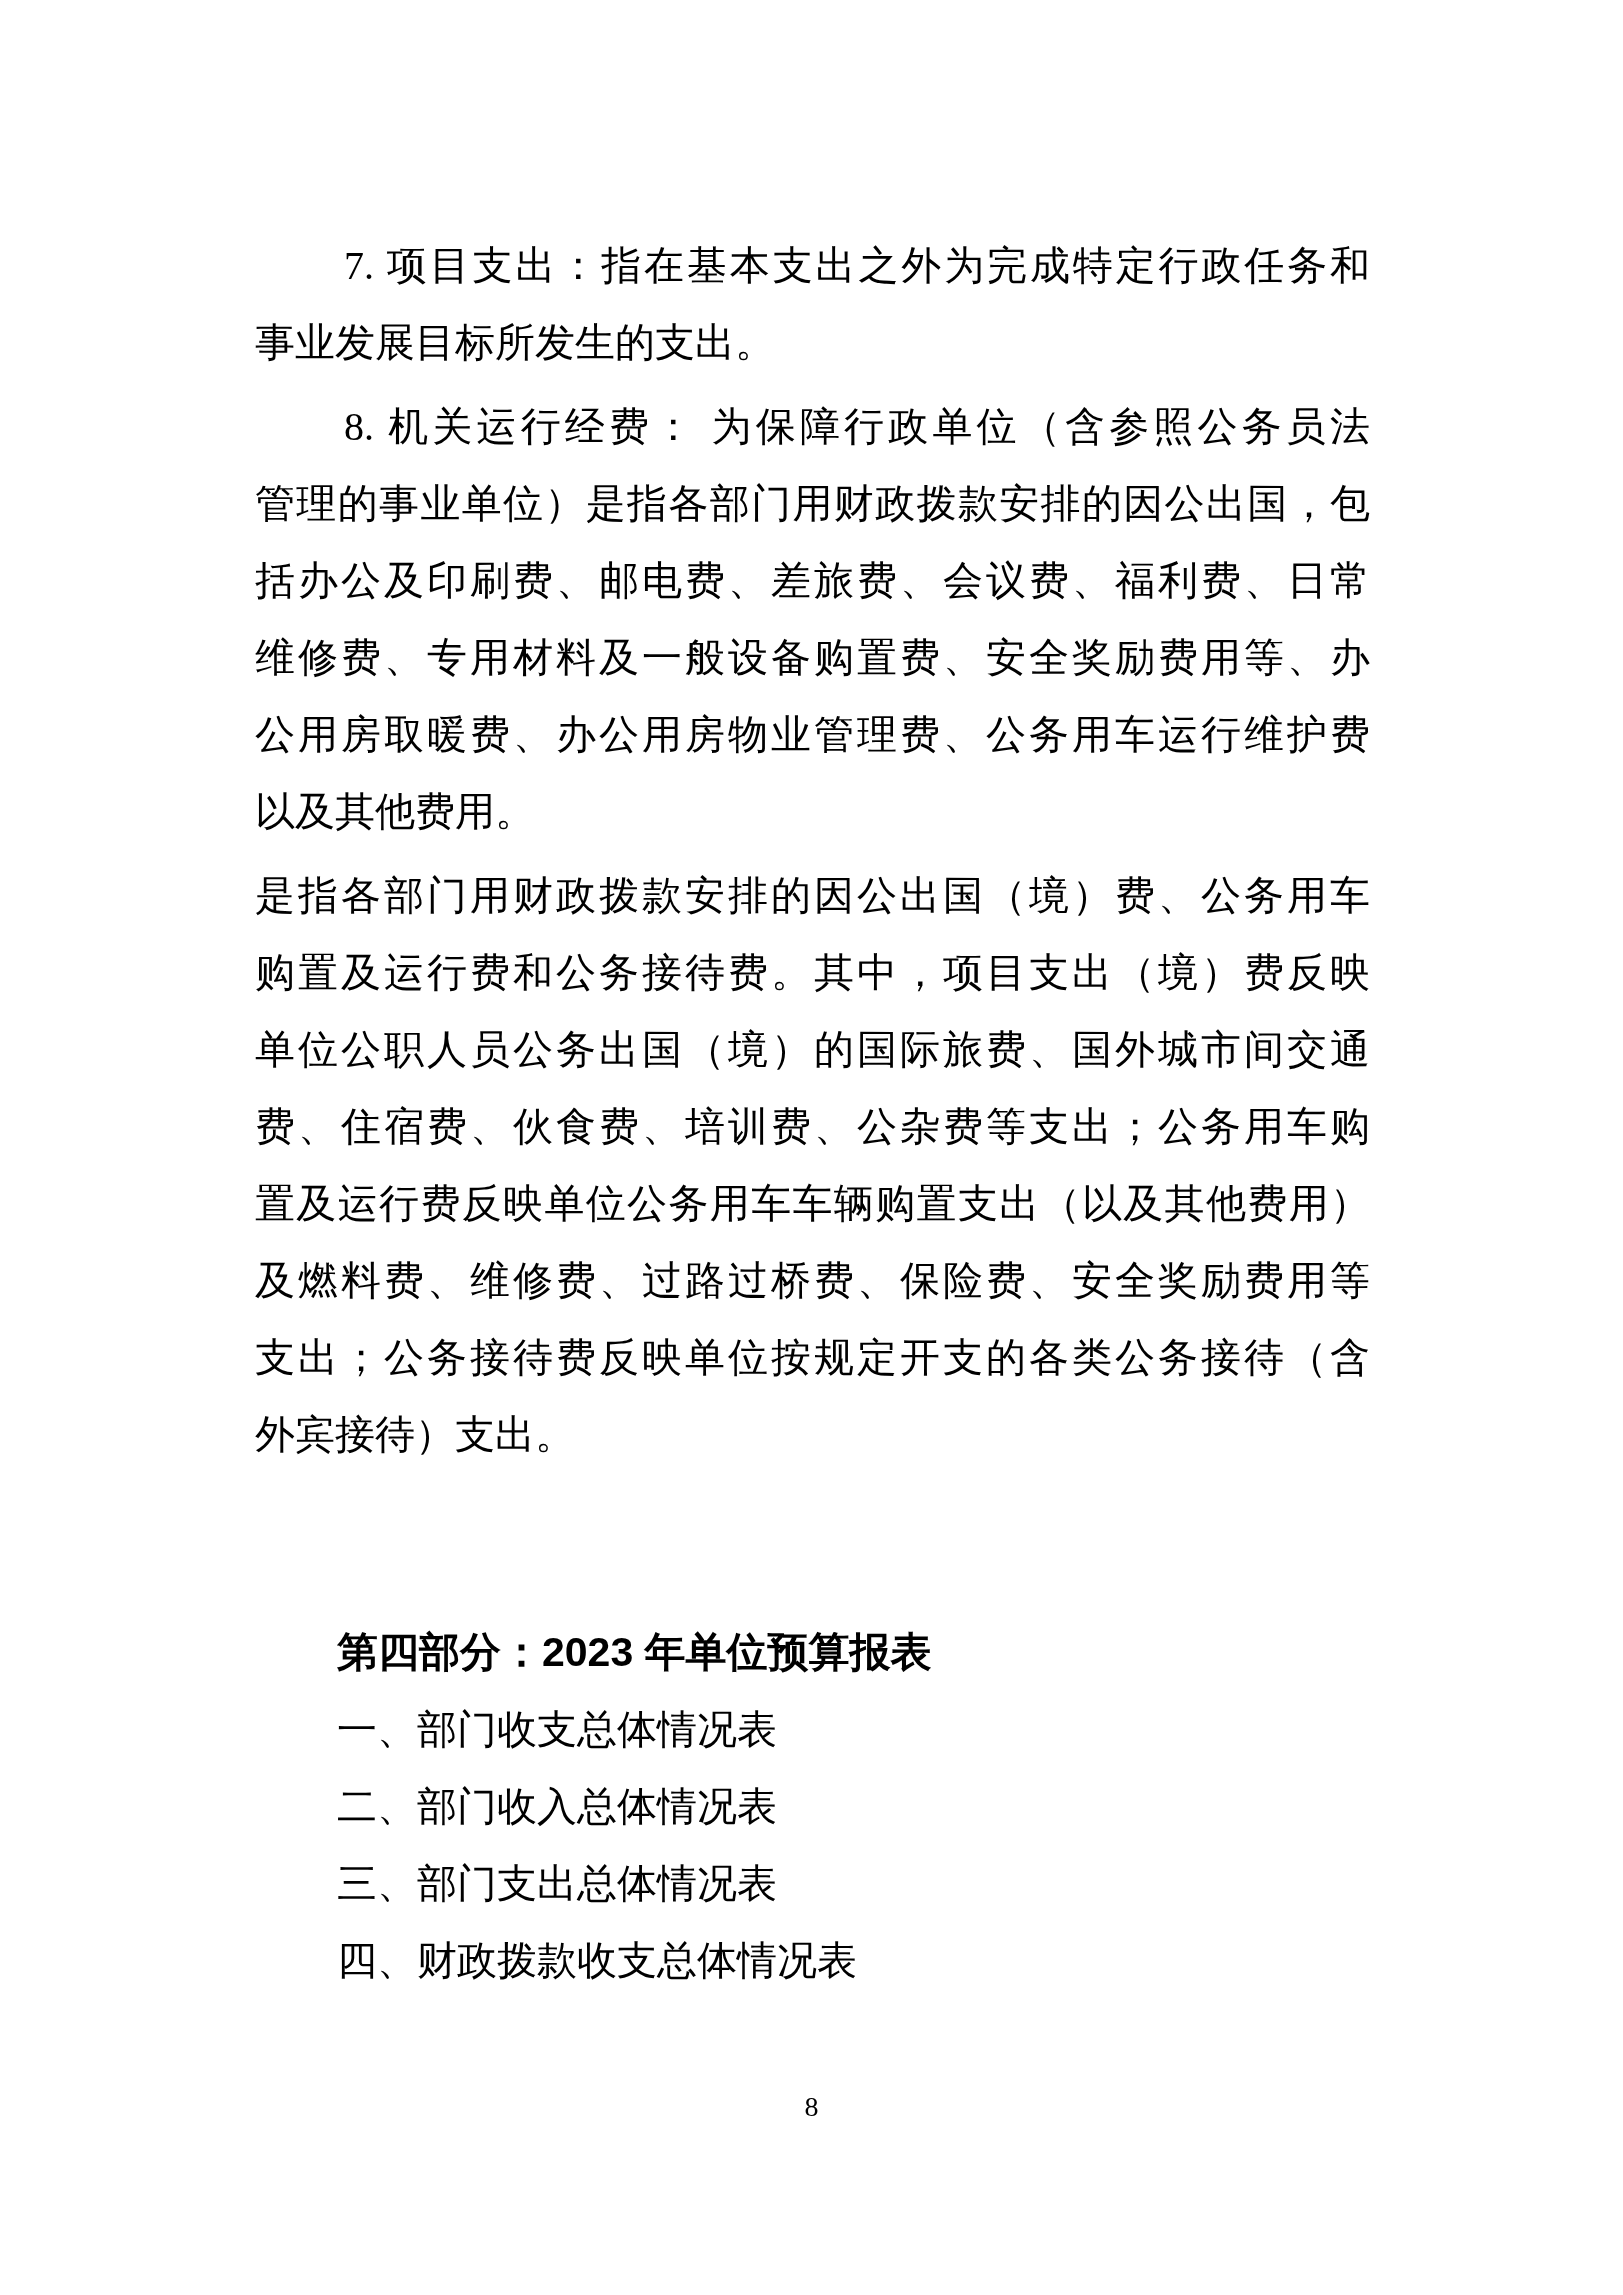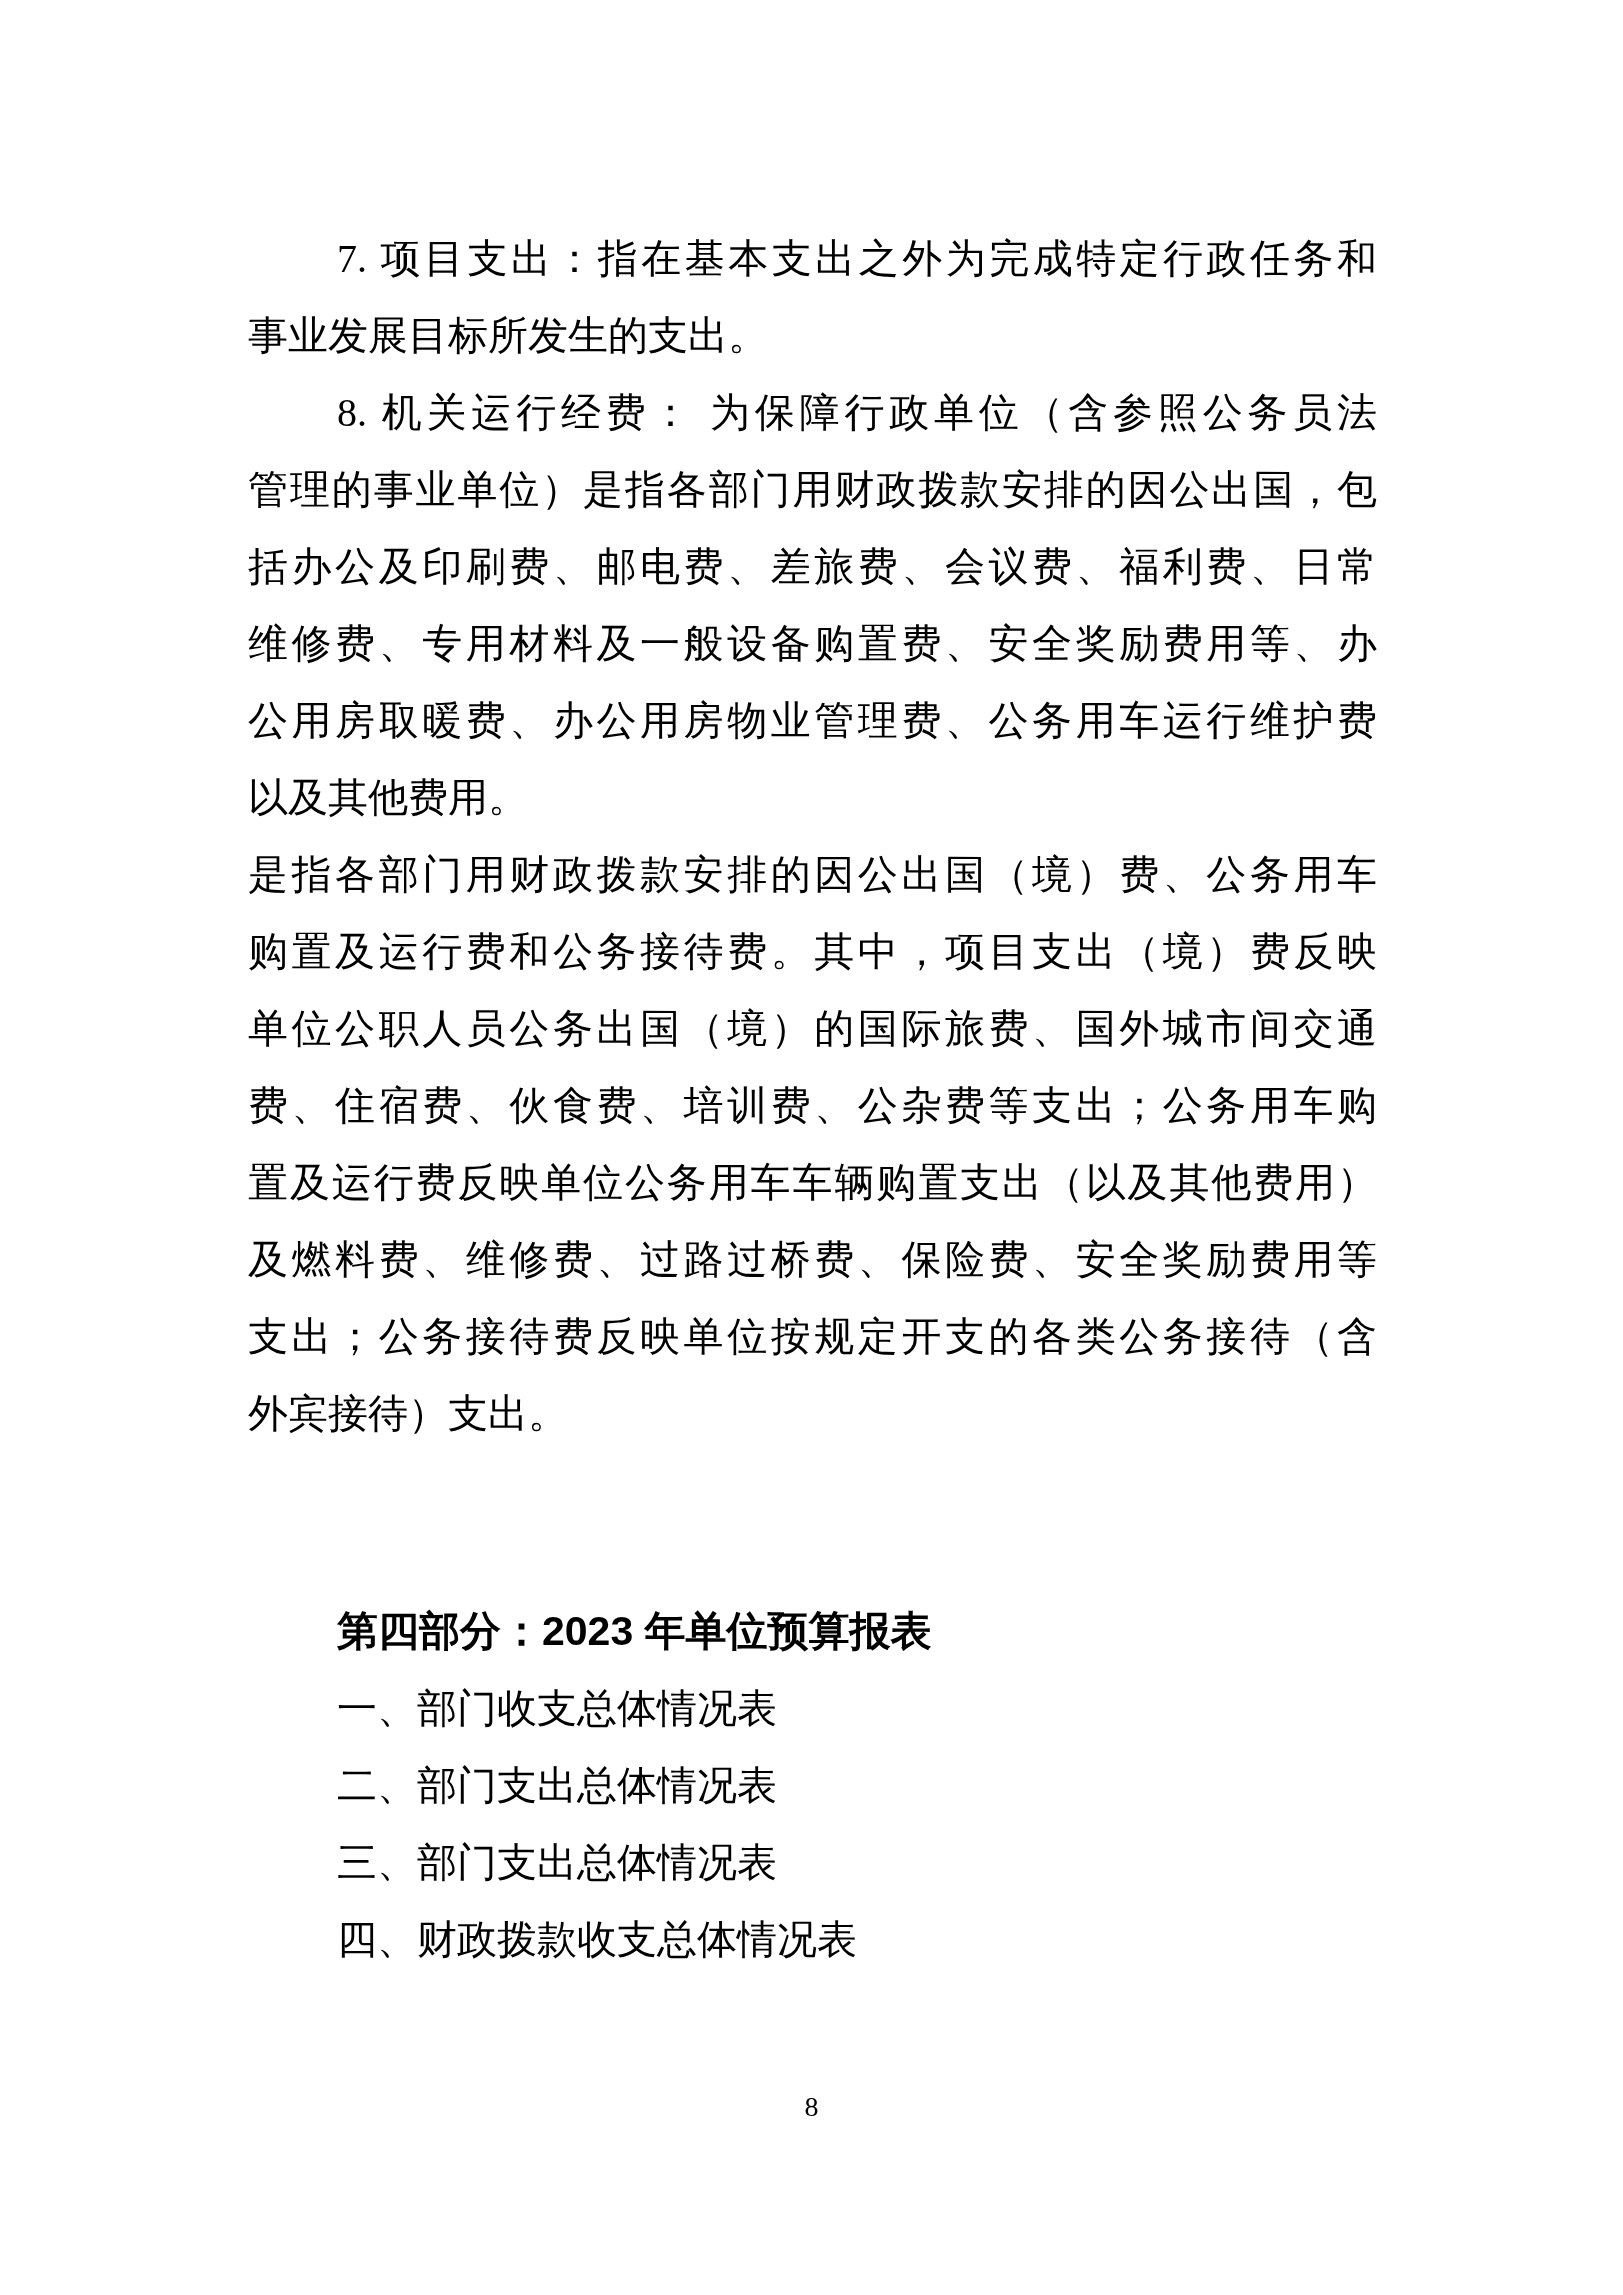--- a/index.html
+++ b/index.html
@@ -24,7 +24,7 @@
     font-size: 40px;
     line-height: 77px;
   }
-  .para { margin: 0; }
+  .para { margin: 7px; }
   .line {
     text-align: justify;
     text-align-last: justify;

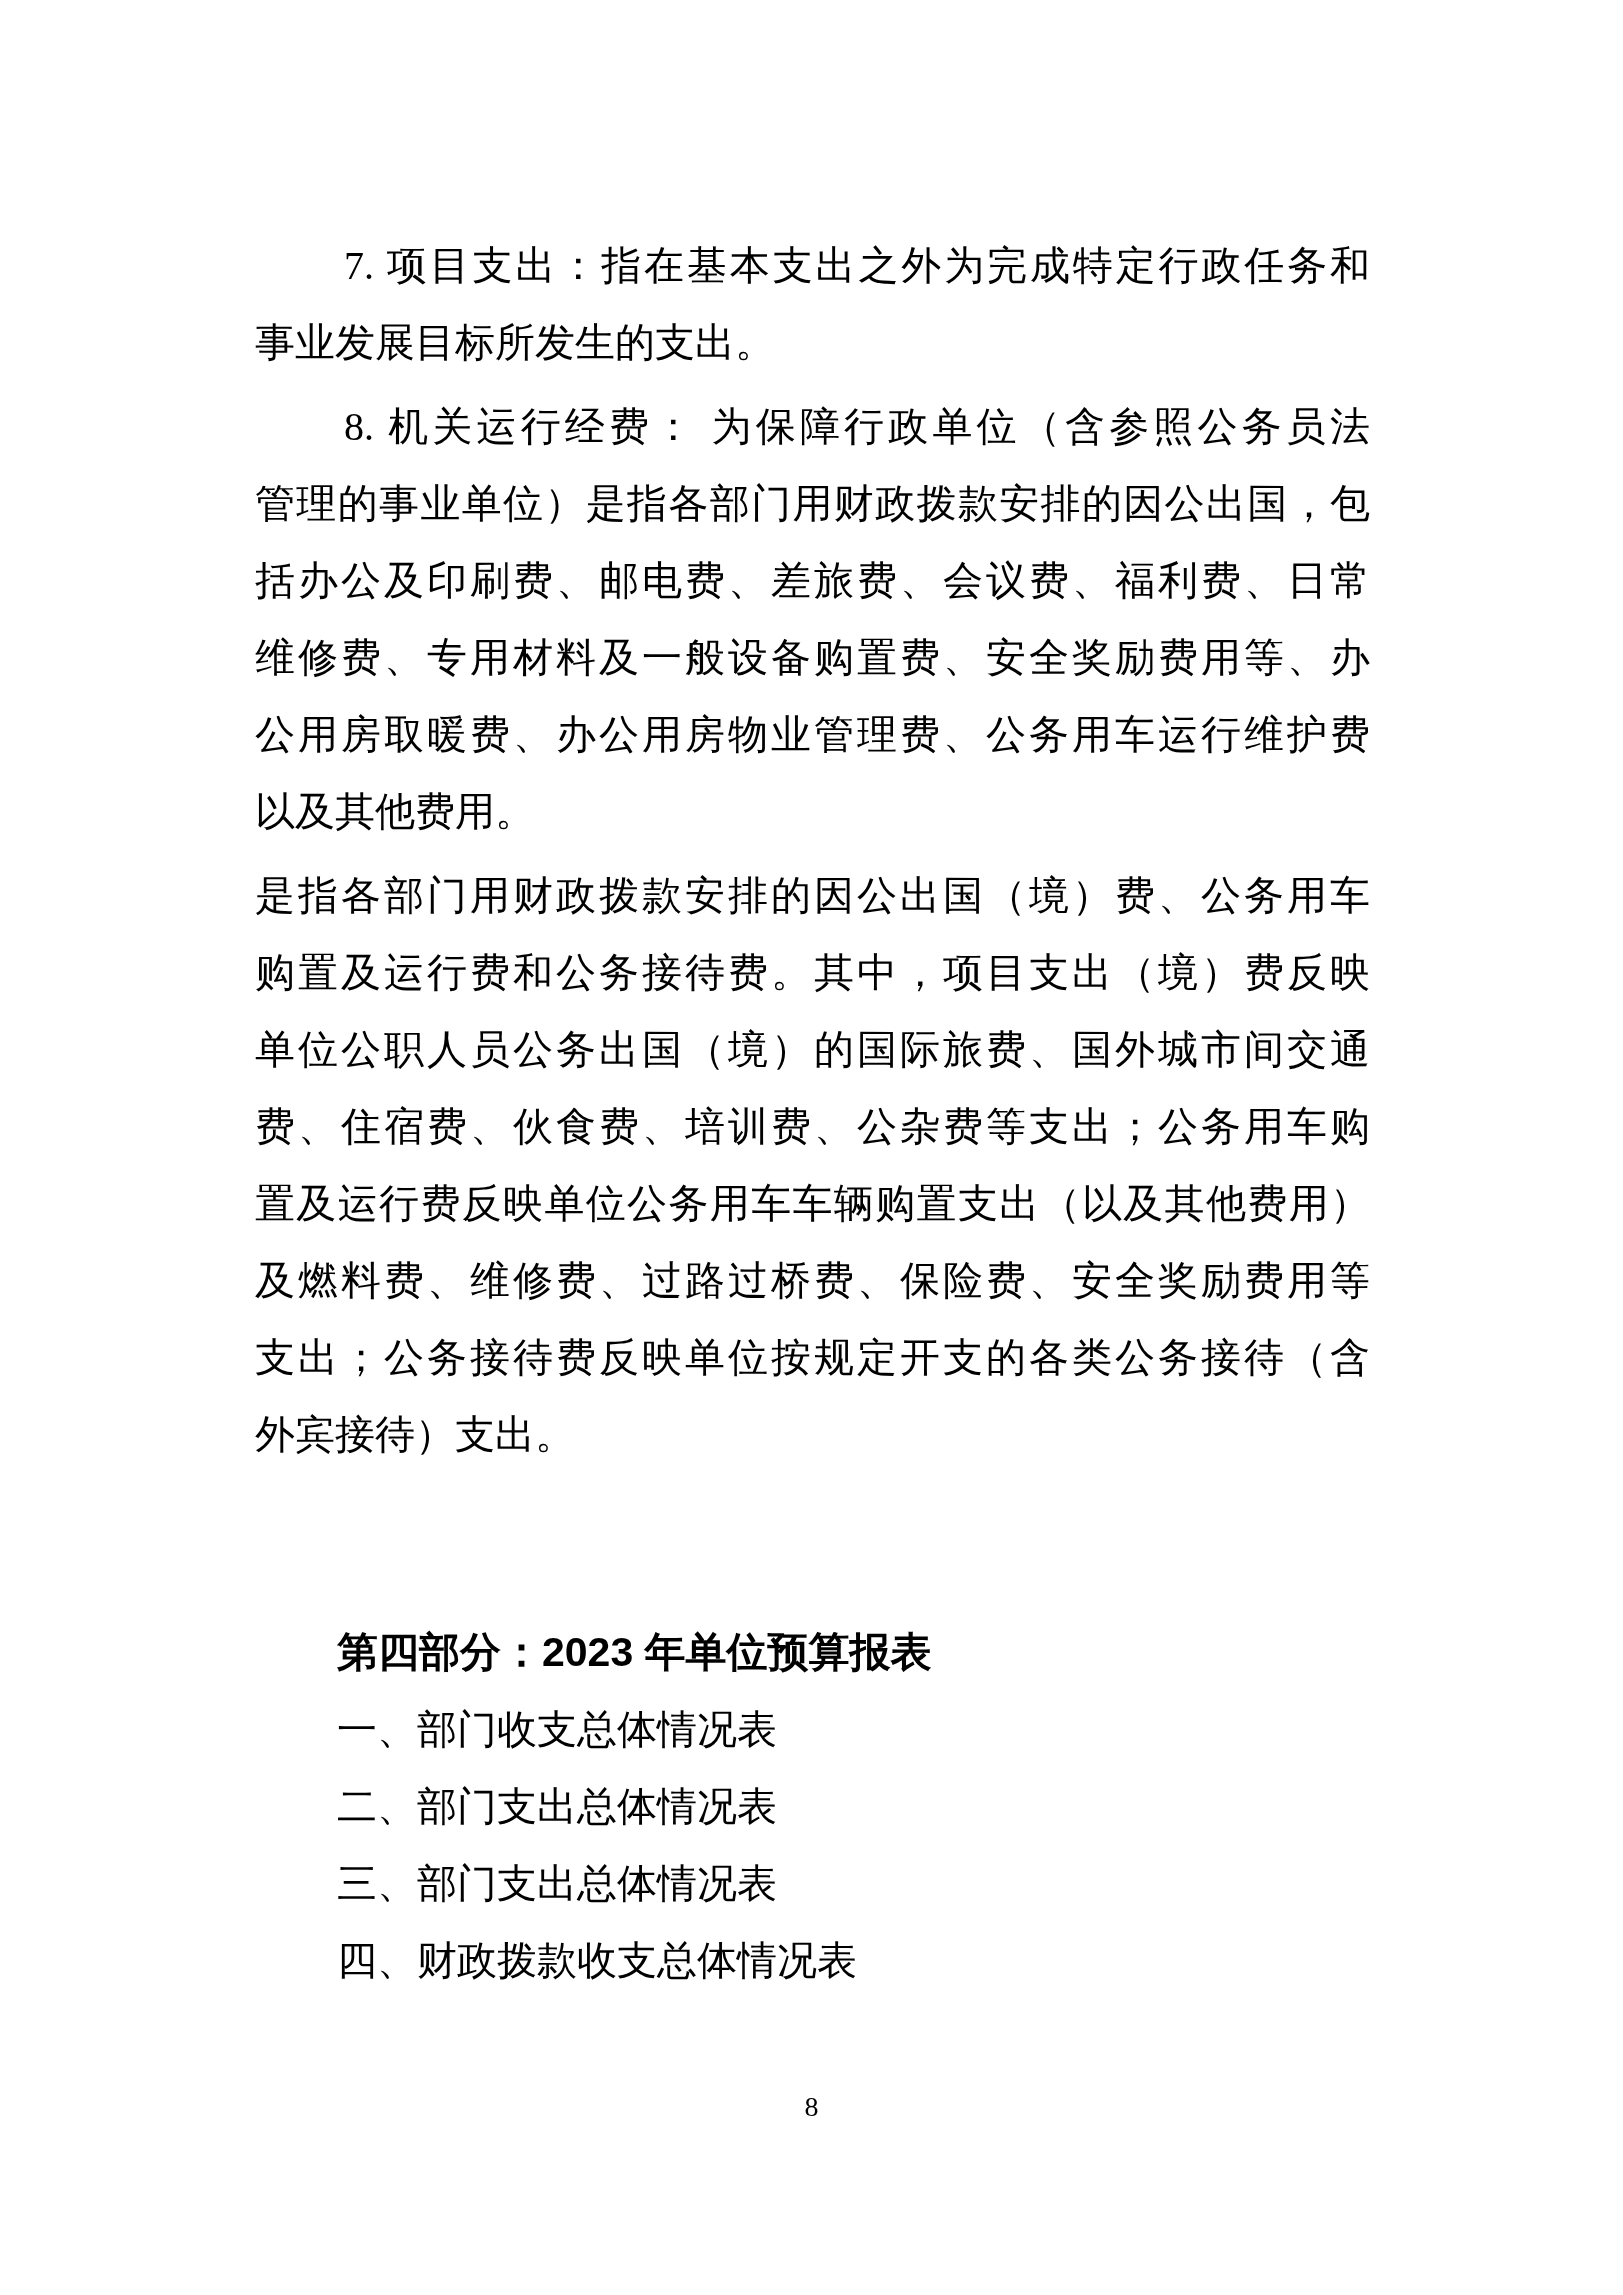--- a/index.html
+++ b/index.html
@@ -90,7 +90,7 @@
     <div class="section">
       <div class="heading">第四部分：2023 年单位预算报表</div>
       <div class="toc-item">一、部门收支总体情况表</div>
-      <div class="toc-item">二、部门支出总体情况表</div>
+      <div class="toc-item">二、部门收入总体情况表</div>
       <div class="toc-item">三、部门支出总体情况表</div>
       <div class="toc-item">四、财政拨款收支总体情况表</div>
     </div>

